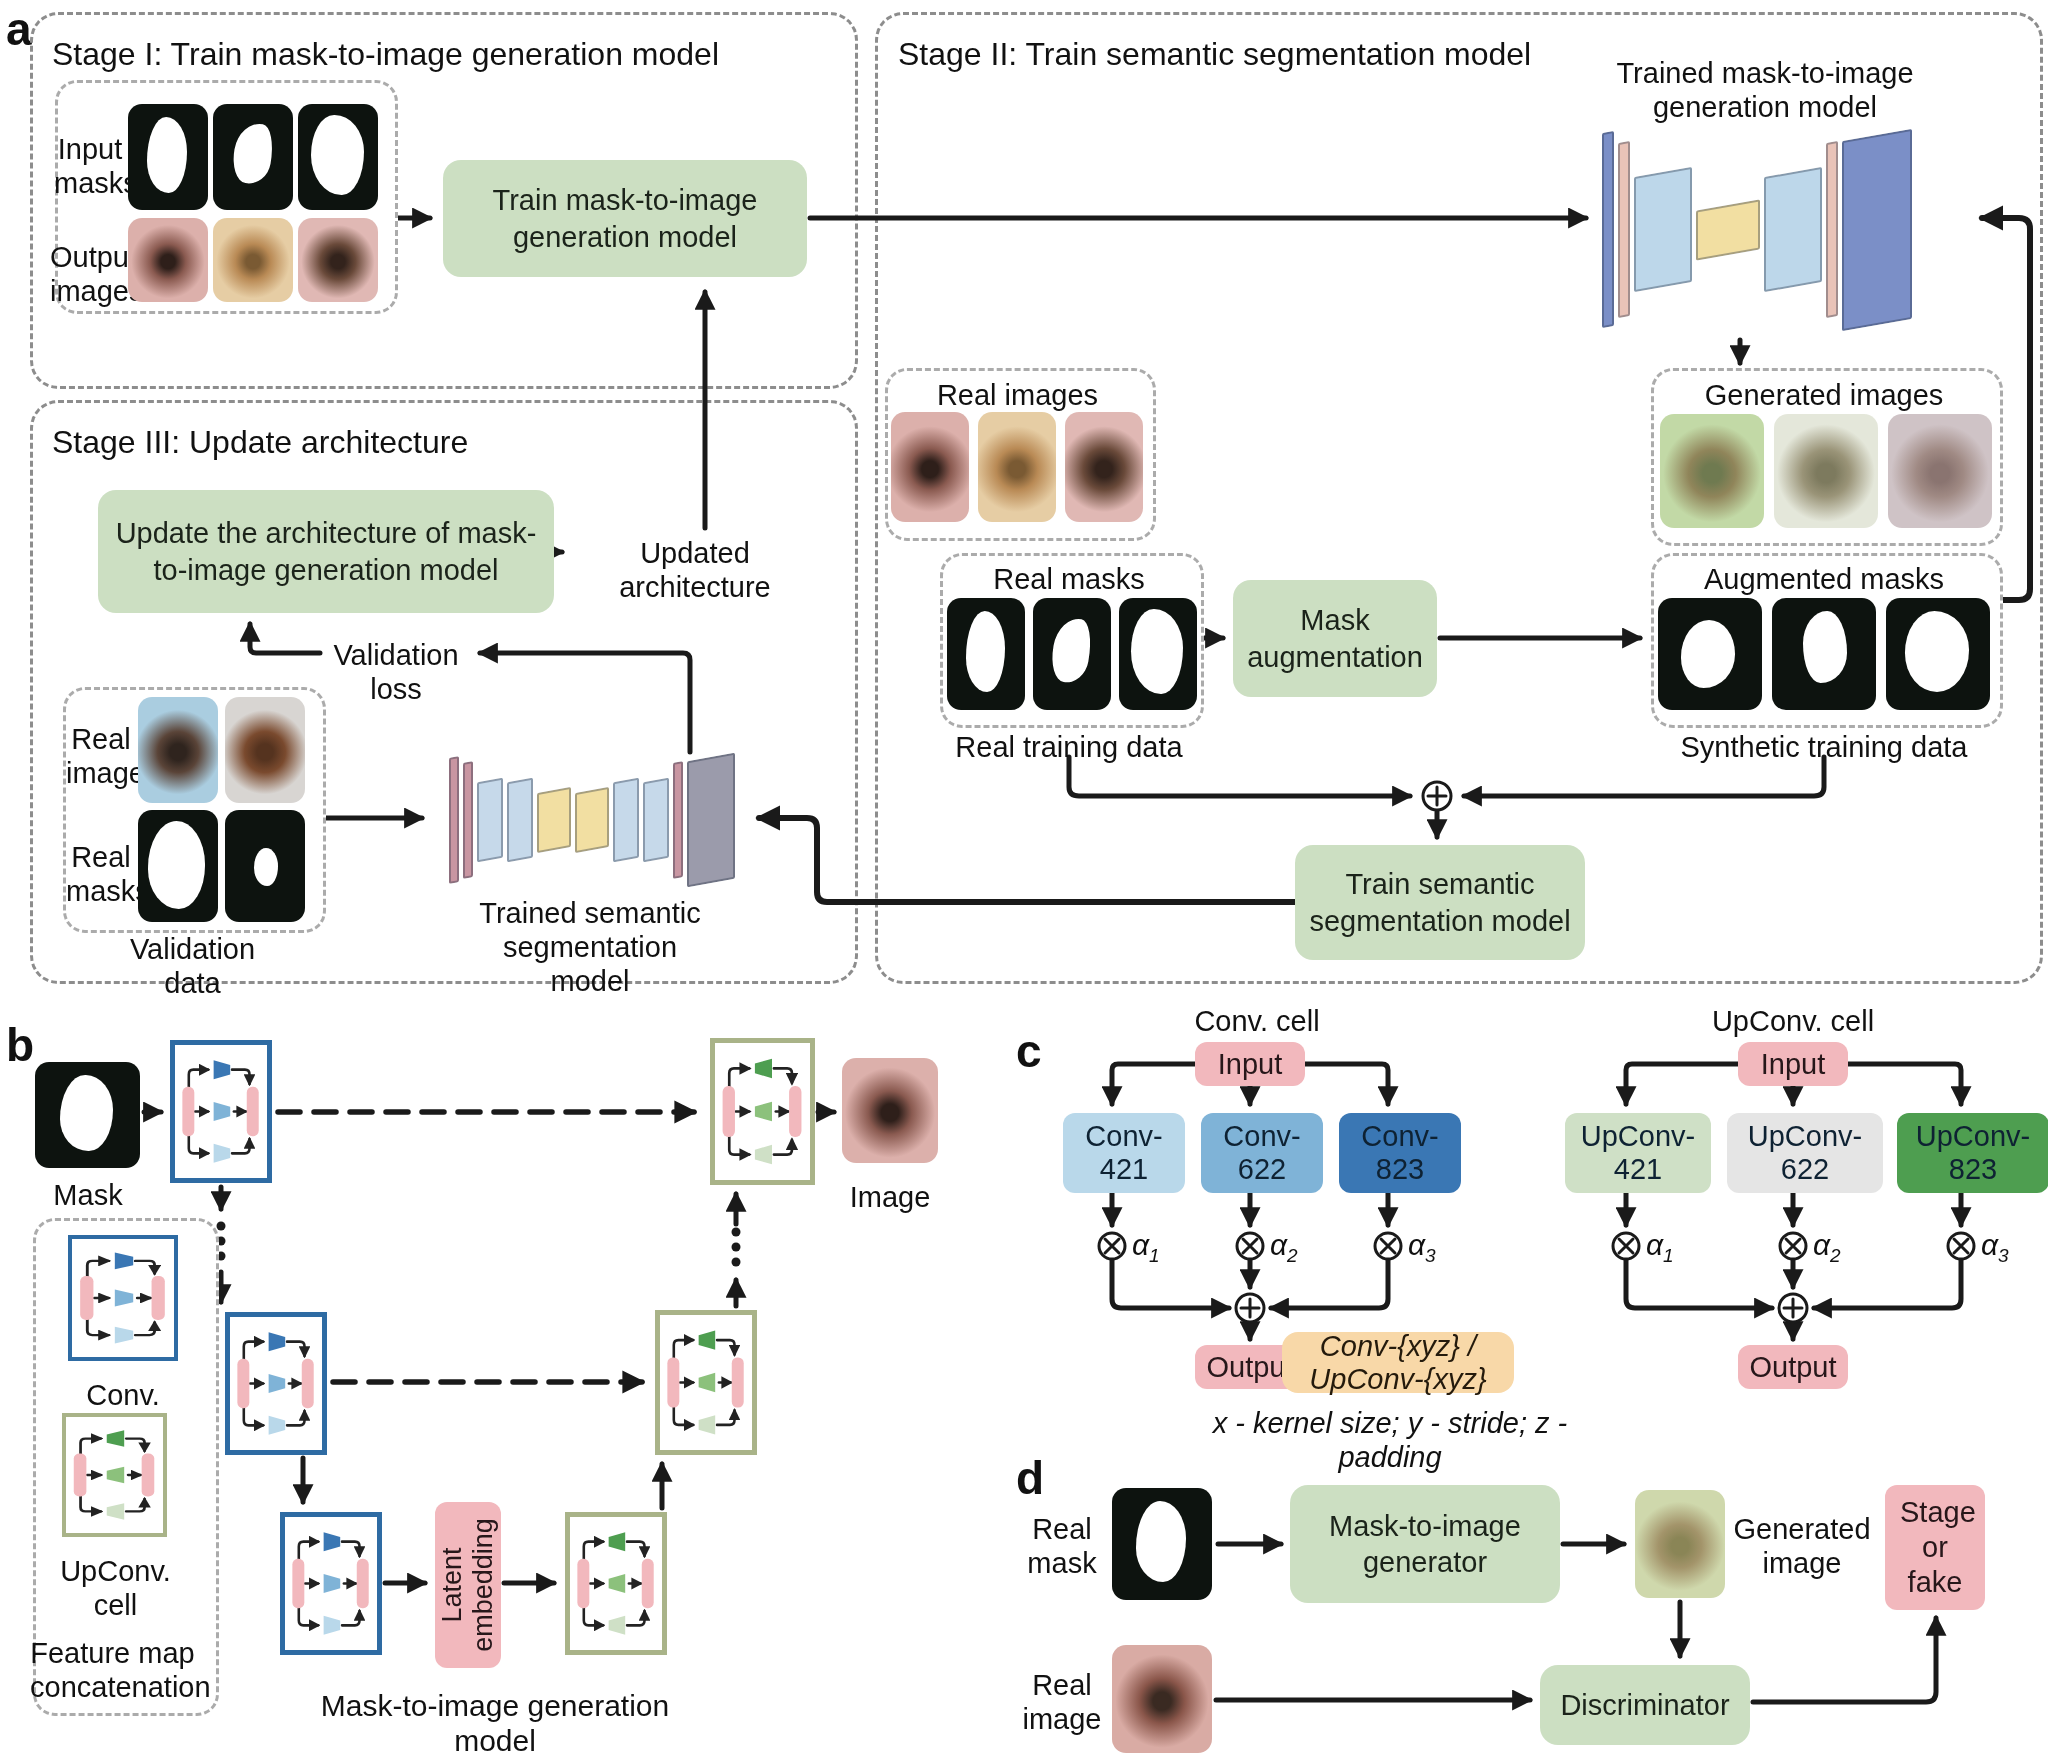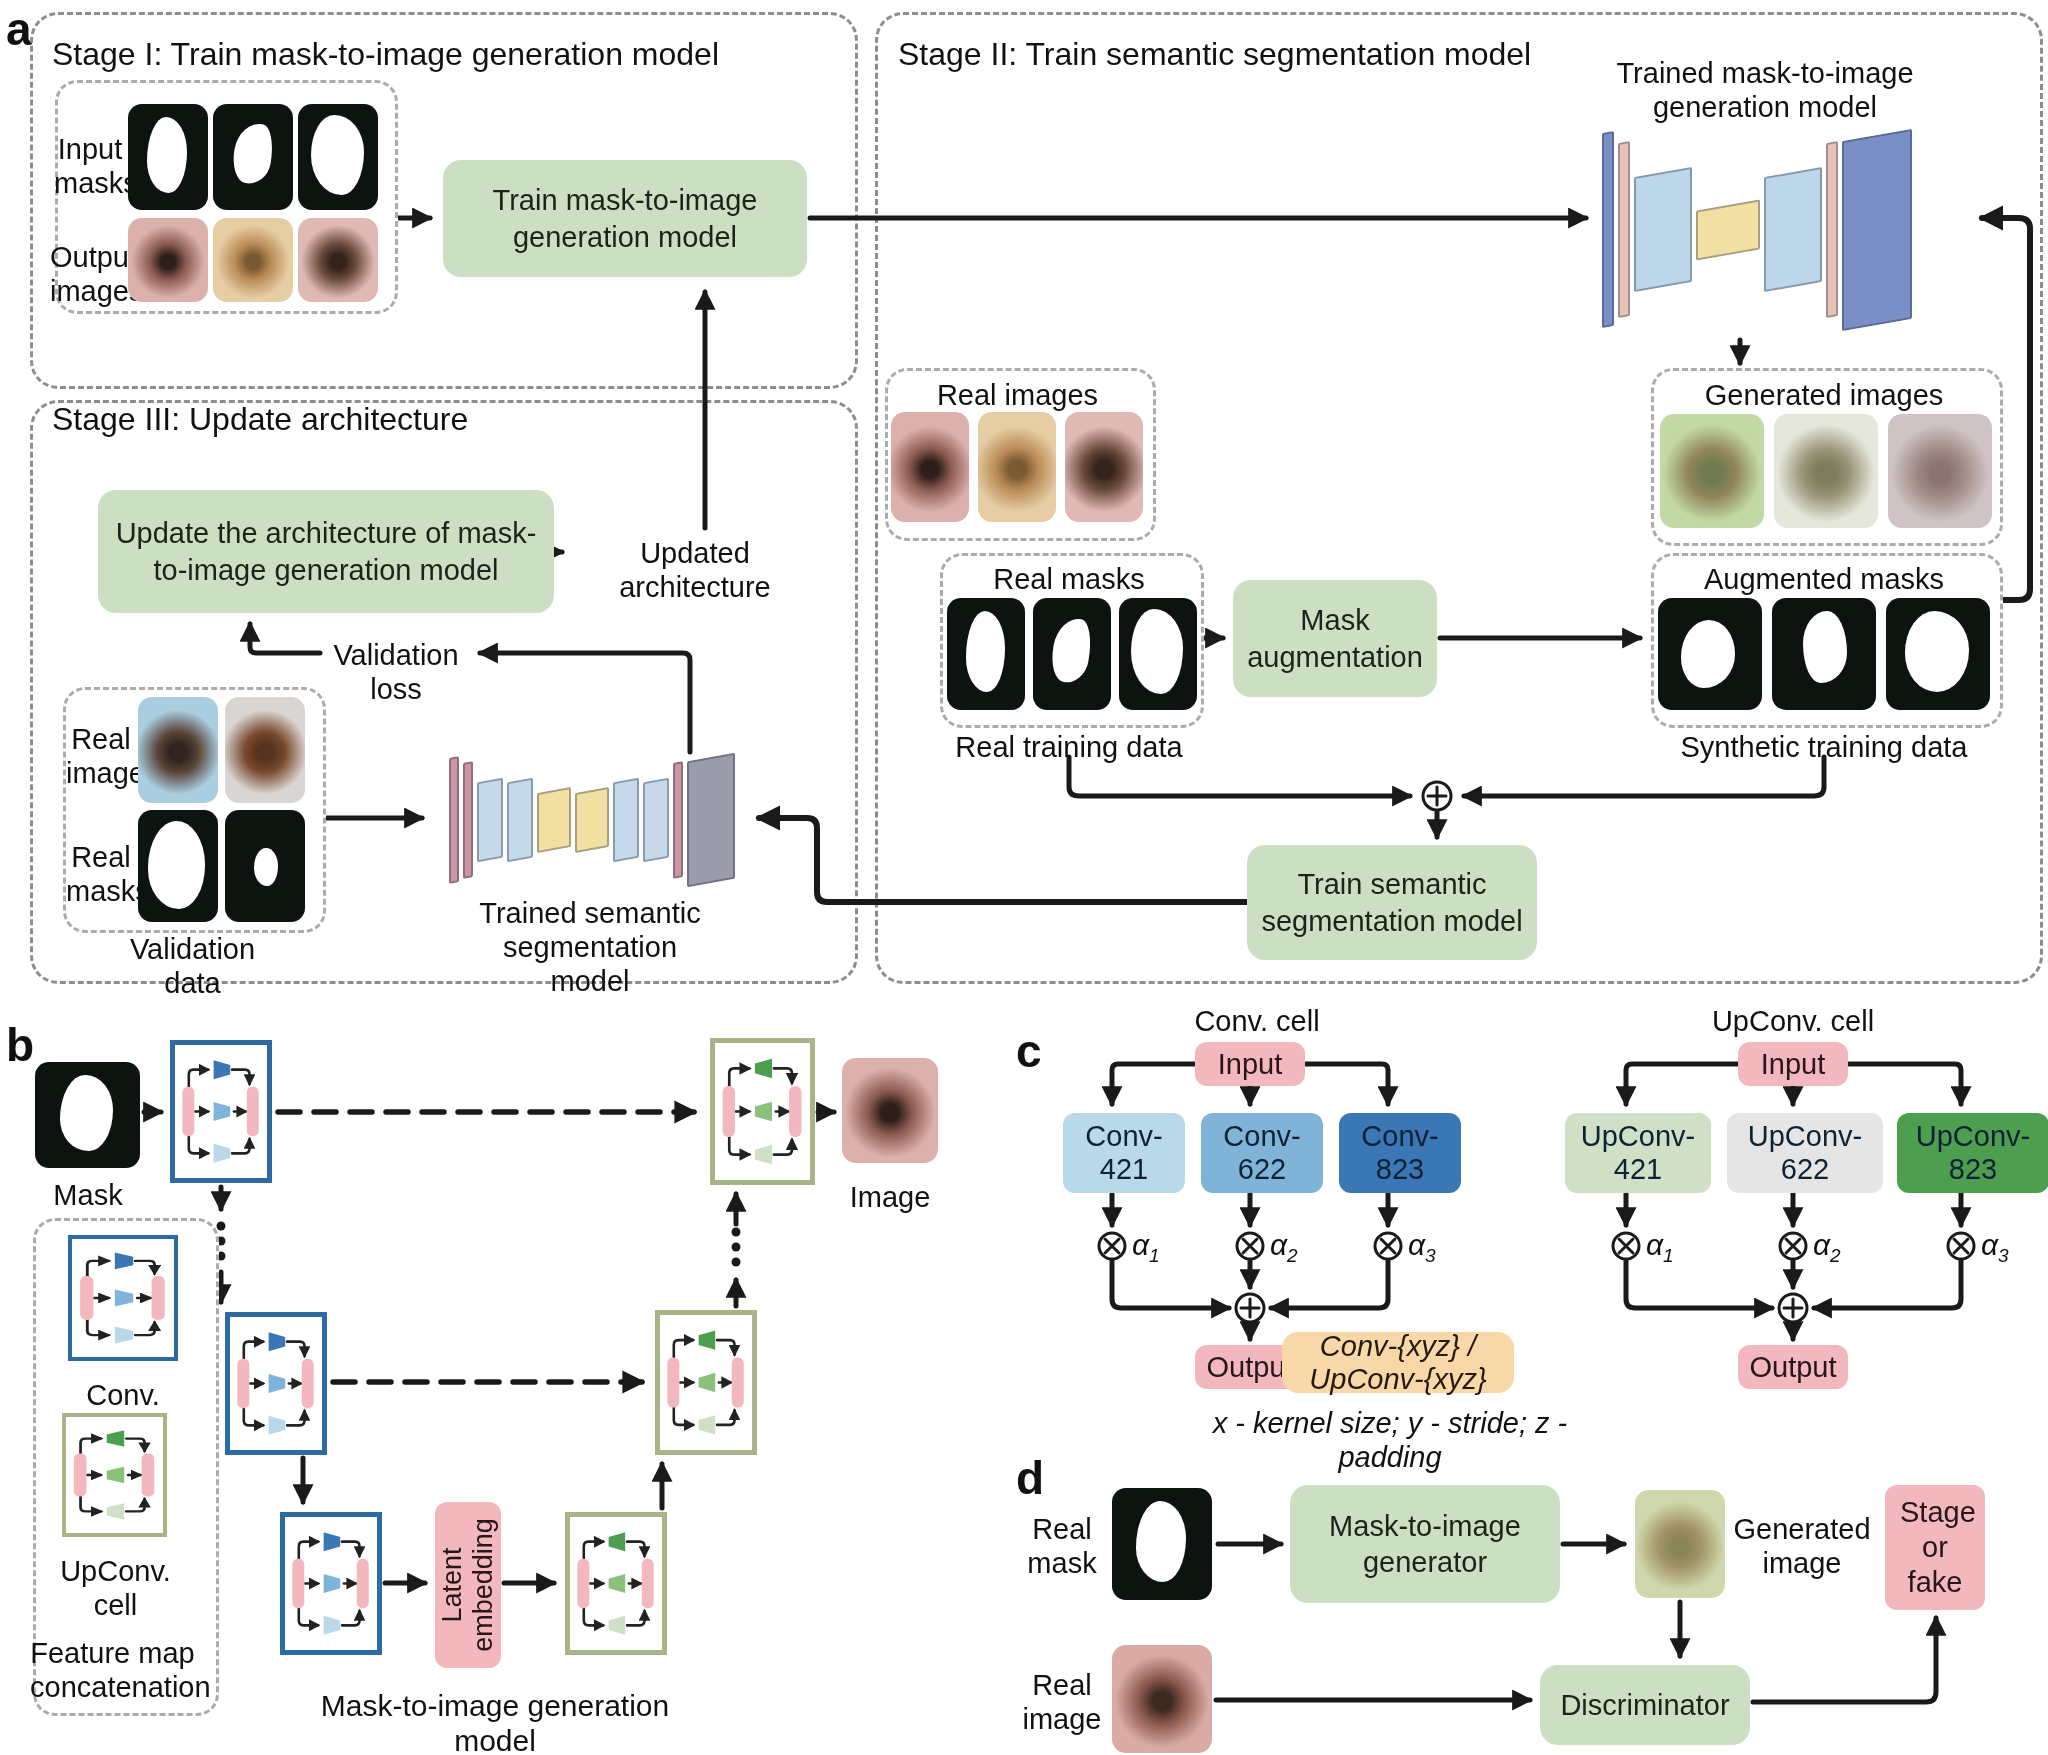--- a/index.html
+++ b/index.html
@@ -168,7 +168,7 @@
   <div class="dash-outer" style="left:30px;top:400px;width:822px;height:578px"></div>
   <div class="stage-title" style="left:52px;top:36px">Stage I: Train mask-to-image generation model</div>
   <div class="stage-title" style="left:898px;top:36px">Stage II: Train semantic segmentation model</div>
-  <div class="stage-title" style="left:52px;top:401px">Stage III: Update architecture</div>
+  <div class="stage-title" style="left:52px;top:424px">Stage III: Update architecture</div>
 
   <div class="dash-inner z2" style="left:55px;top:80px;width:337px;height:228px"></div>
   <div class="lbl z2" style="left:54px;top:132px;width:72px">Input masks</div>

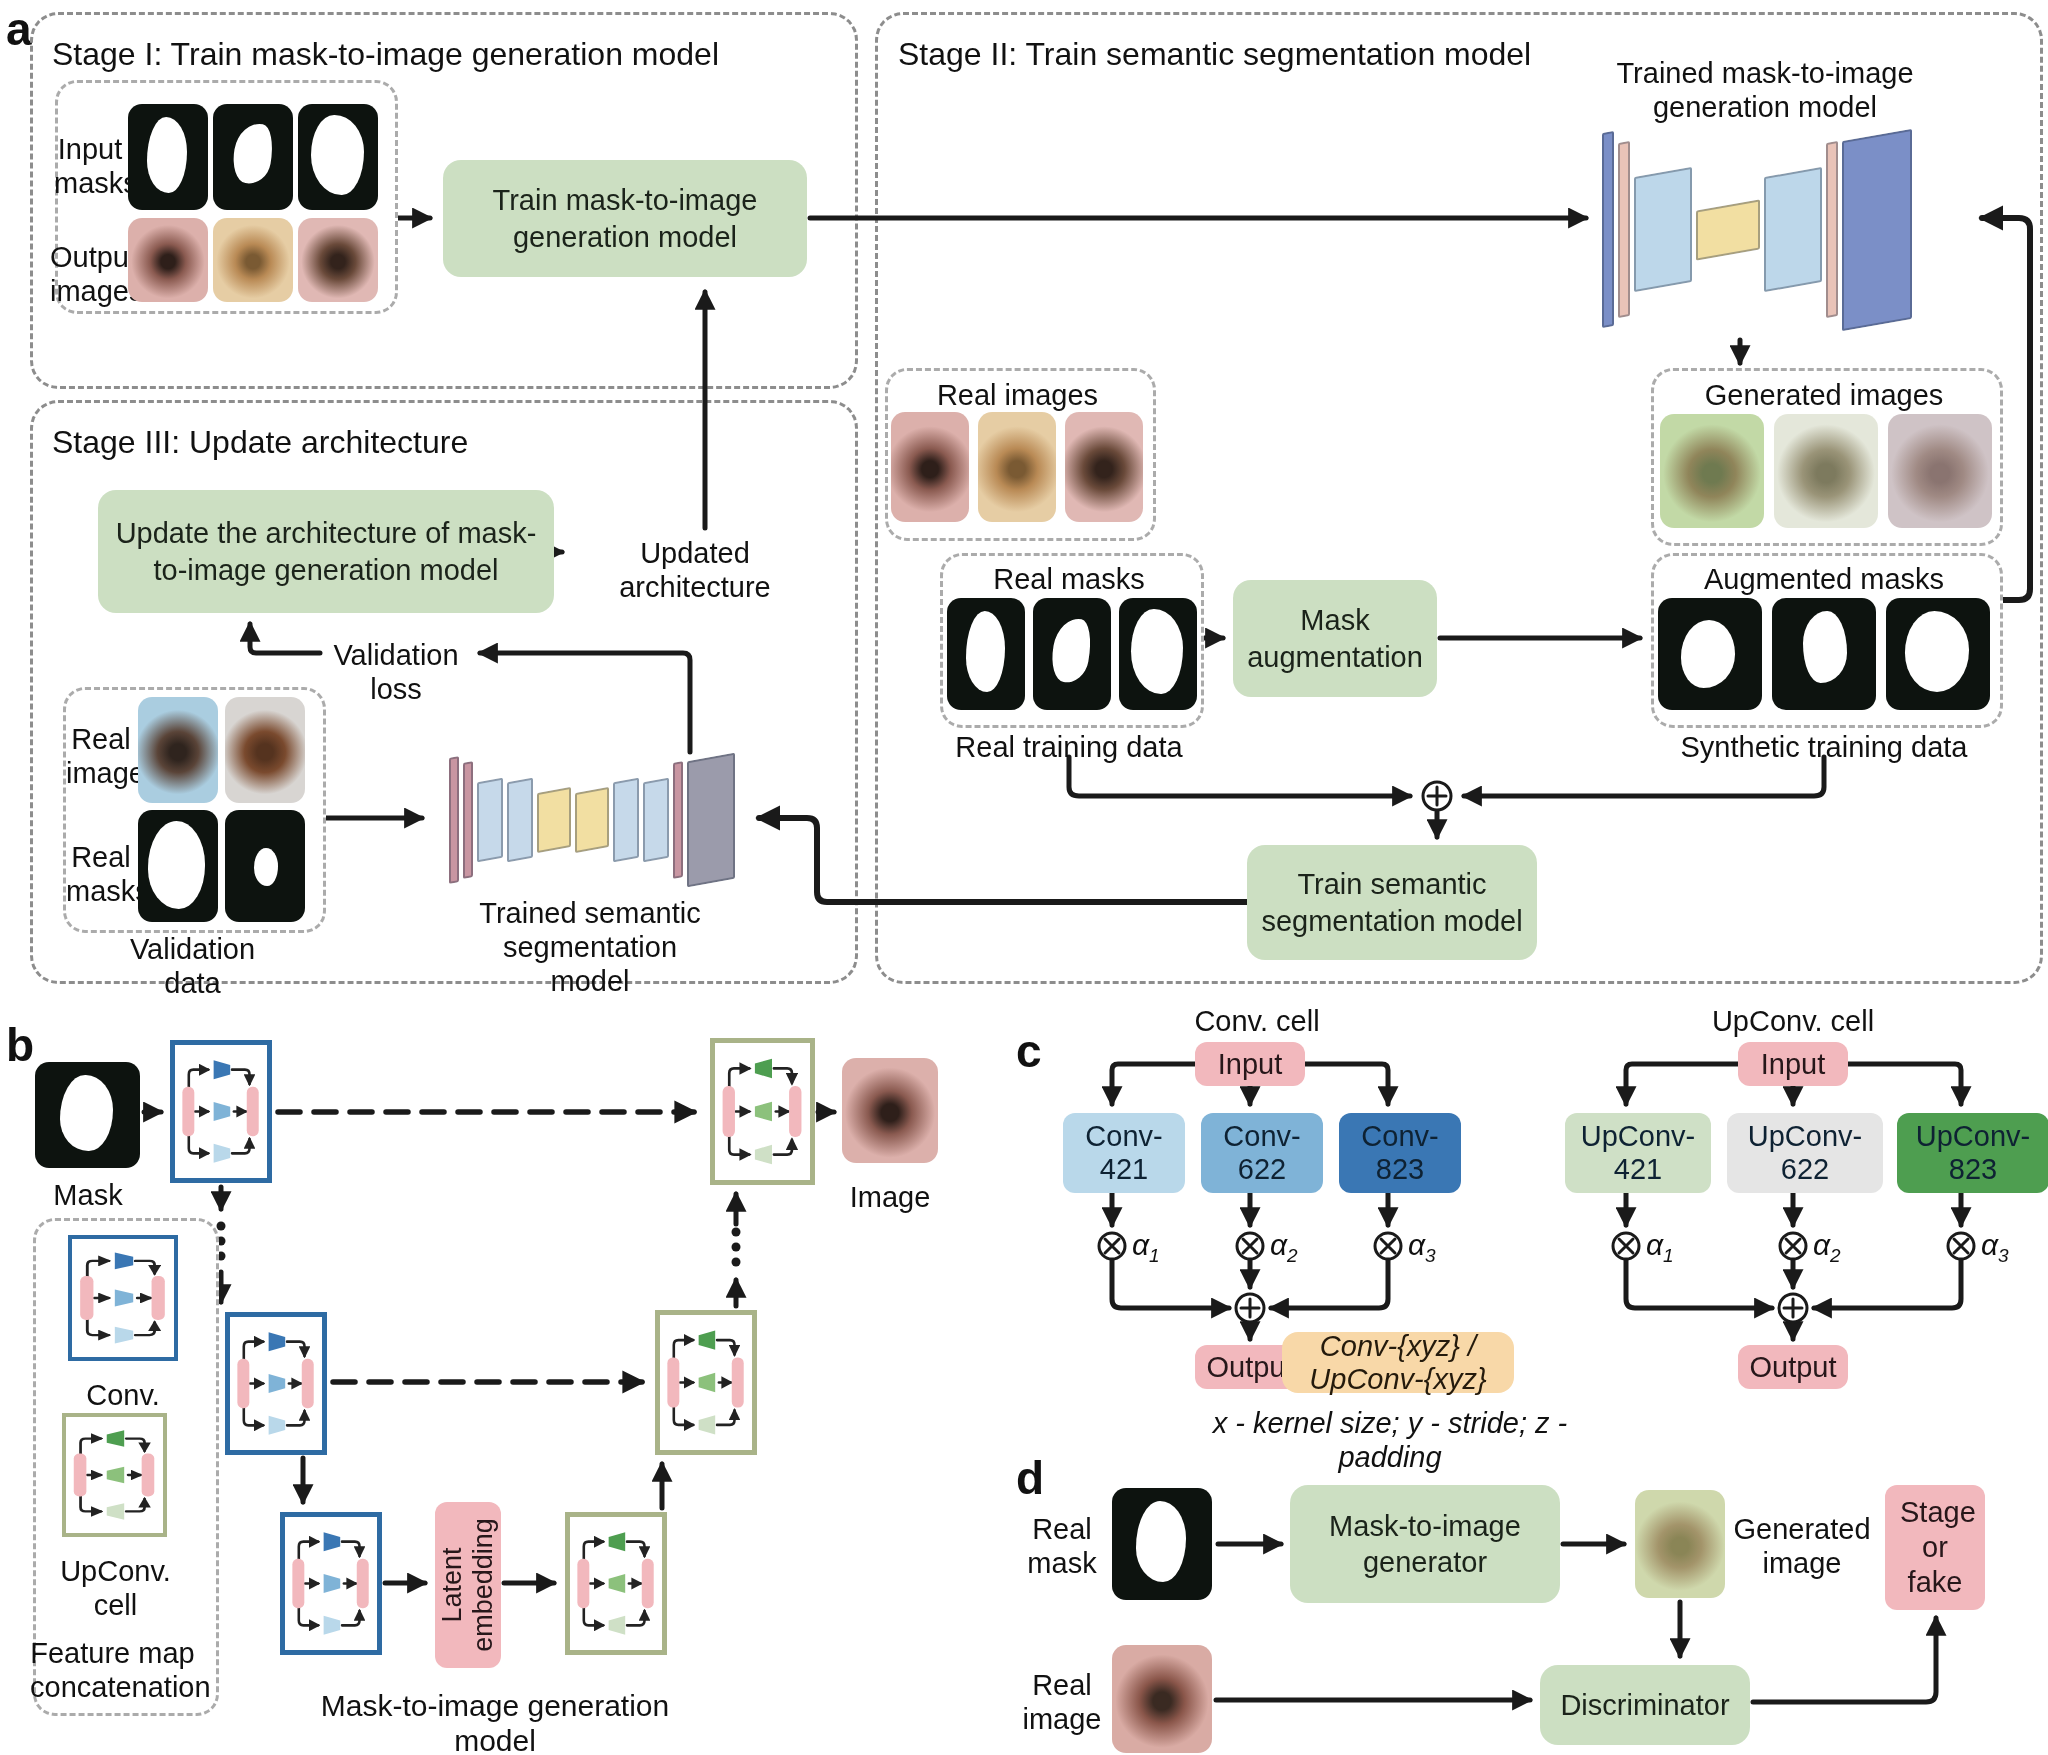--- a/index.html
+++ b/index.html
@@ -220,7 +220,7 @@
   <div class="mask-thumb mb6 z2" style="left:1886px;top:598px;width:104px;height:112px"></div>
   <div class="lbl z2" style="left:1651px;top:730px;width:346px">Synthetic training data</div>
 
-  <div class="gbox z2" style="left:1247px;top:845px;width:290px;height:115px">Train semantic segmentation model</div>
+  <div class="gbox z2" style="left:1295px;top:845px;width:290px;height:115px">Train semantic segmentation model</div>
 
   <div class="gbox z2" style="left:98px;top:490px;width:456px;height:123px">Update the architecture of mask-to-image generation model</div>
   <div class="lbl z2" style="left:570px;top:536px;width:250px">Updated architecture</div>

